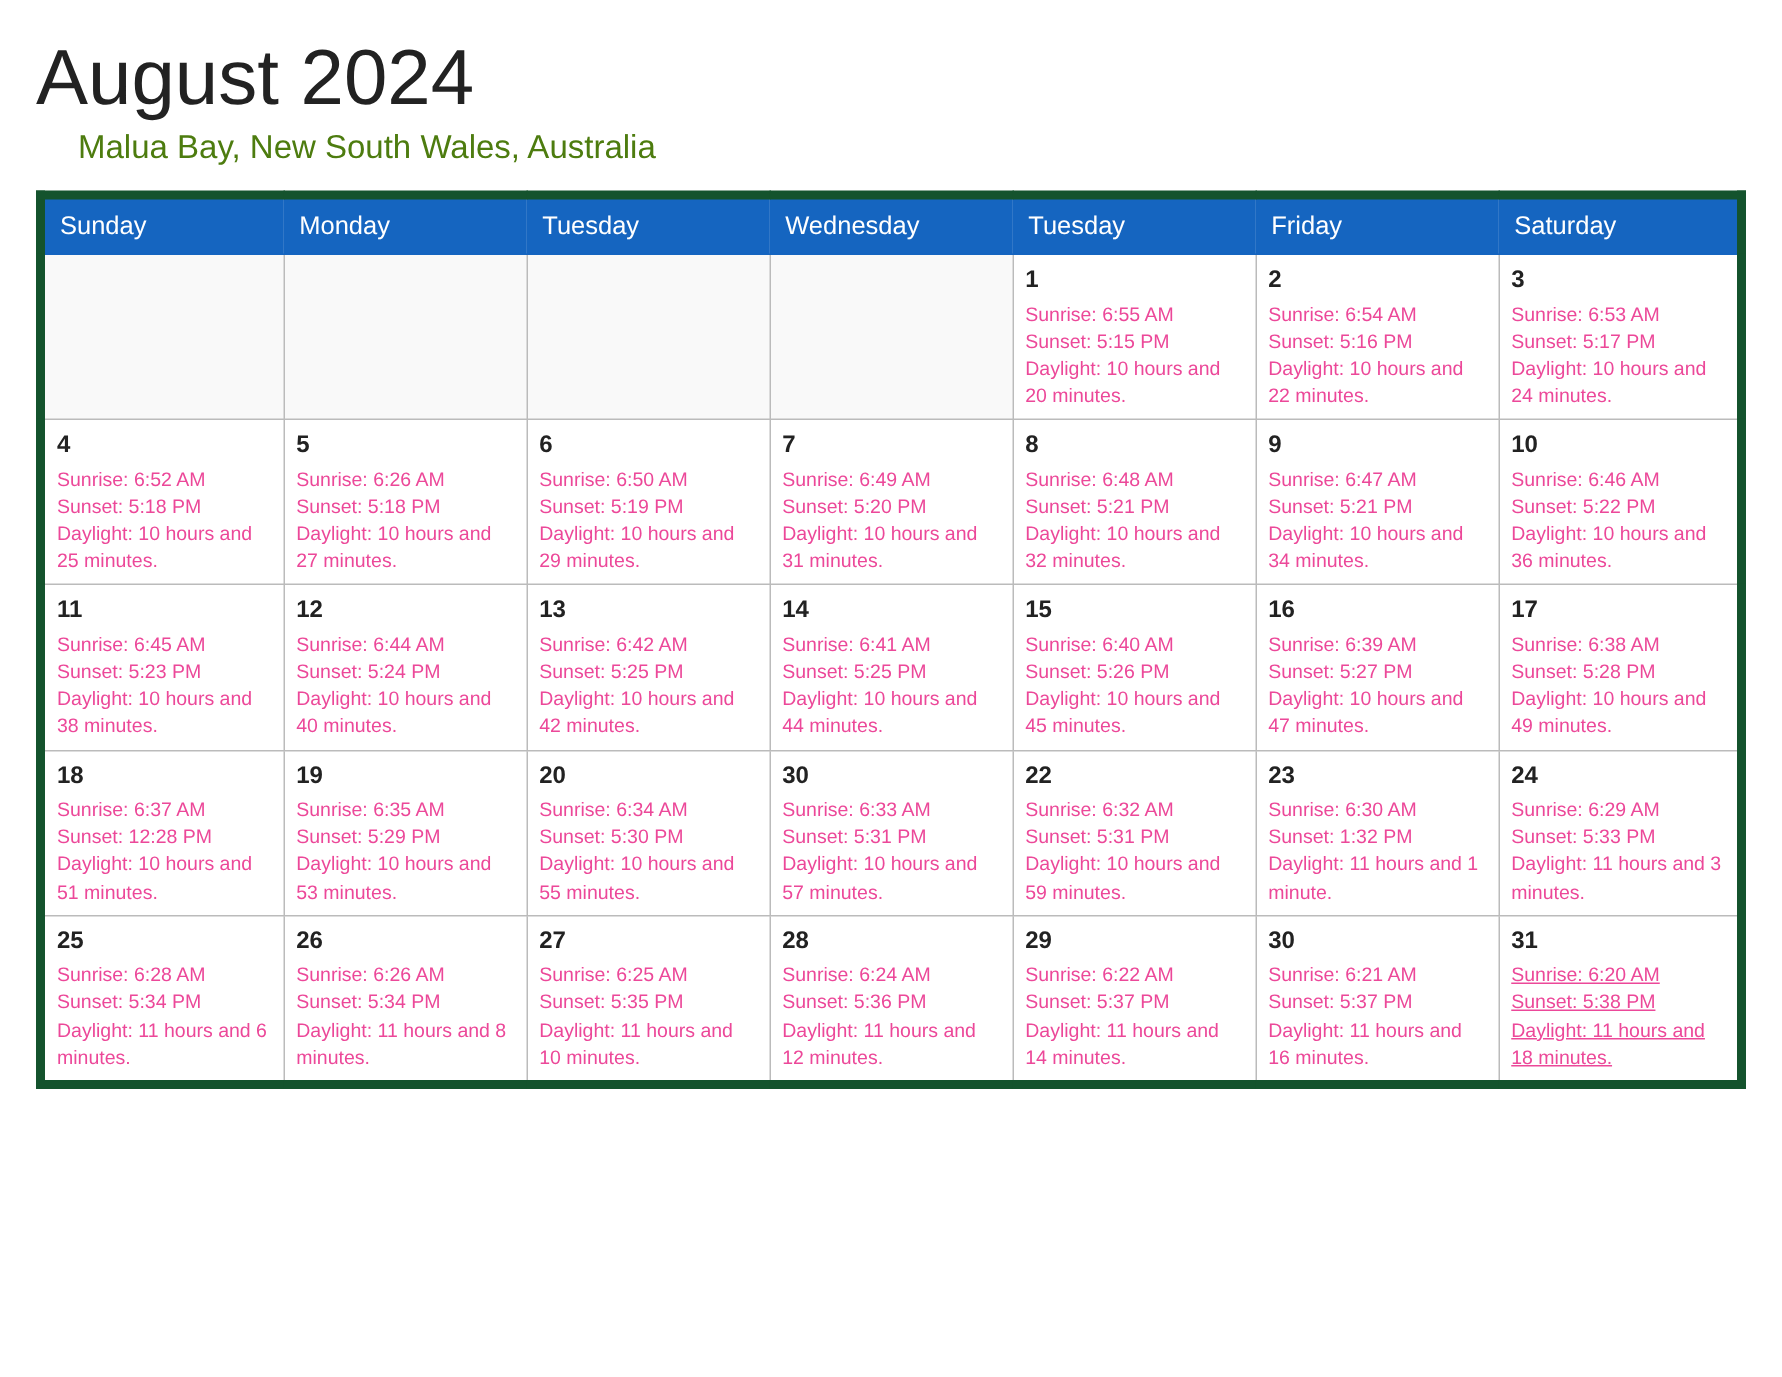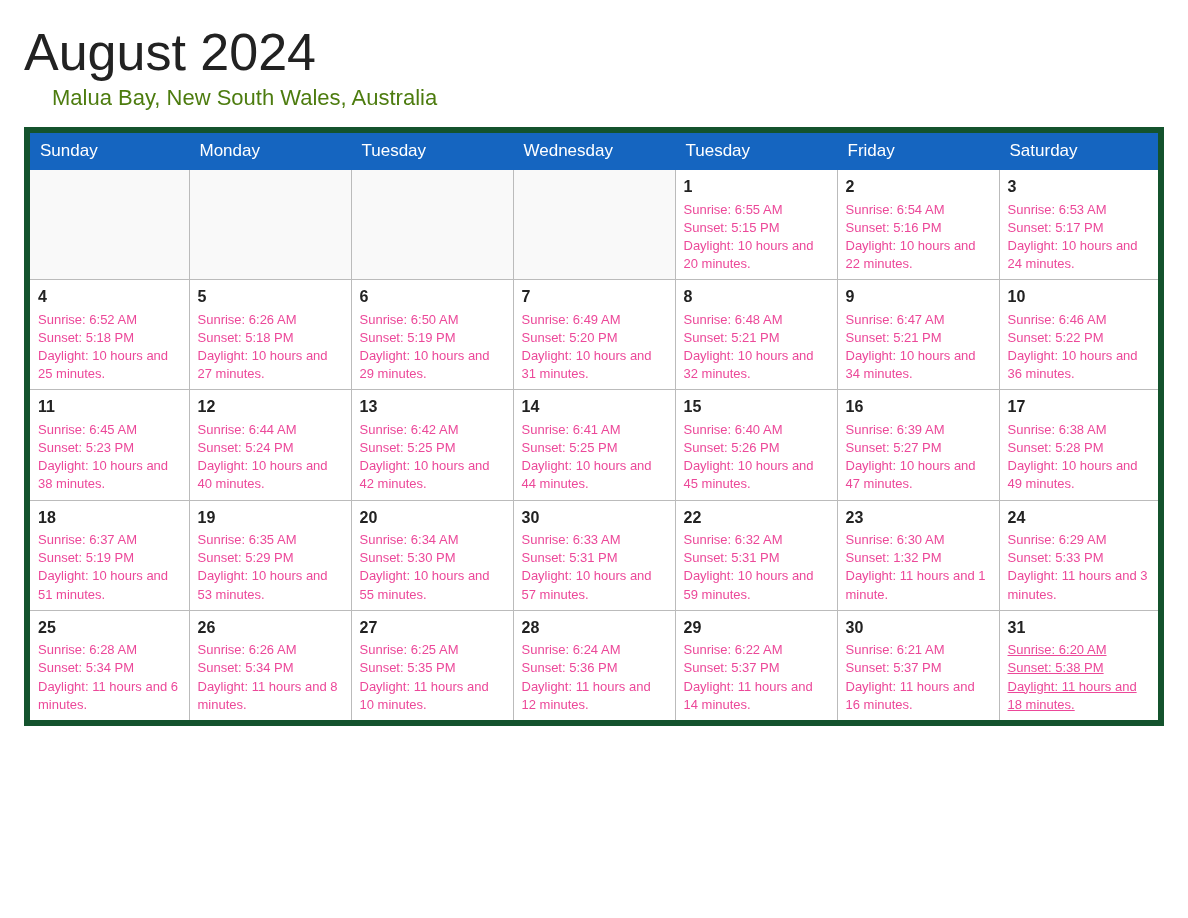--- a/index.html
+++ b/index.html
@@ -163,7 +163,7 @@
       </tr>
       <tr>
         <td><span class="day-num">18</span><span class="day-info" style="white-space: pre-line;">Sunrise: 6:37 AM
-Sunset: 5:19 PM
+Sunset: 12:28 PM
 Daylight: 10 hours and 51 minutes.</span></td>
         <td><span class="day-num">19</span><span class="day-info" style="white-space: pre-line;">Sunrise: 6:35 AM
 Sunset: 5:29 PM

